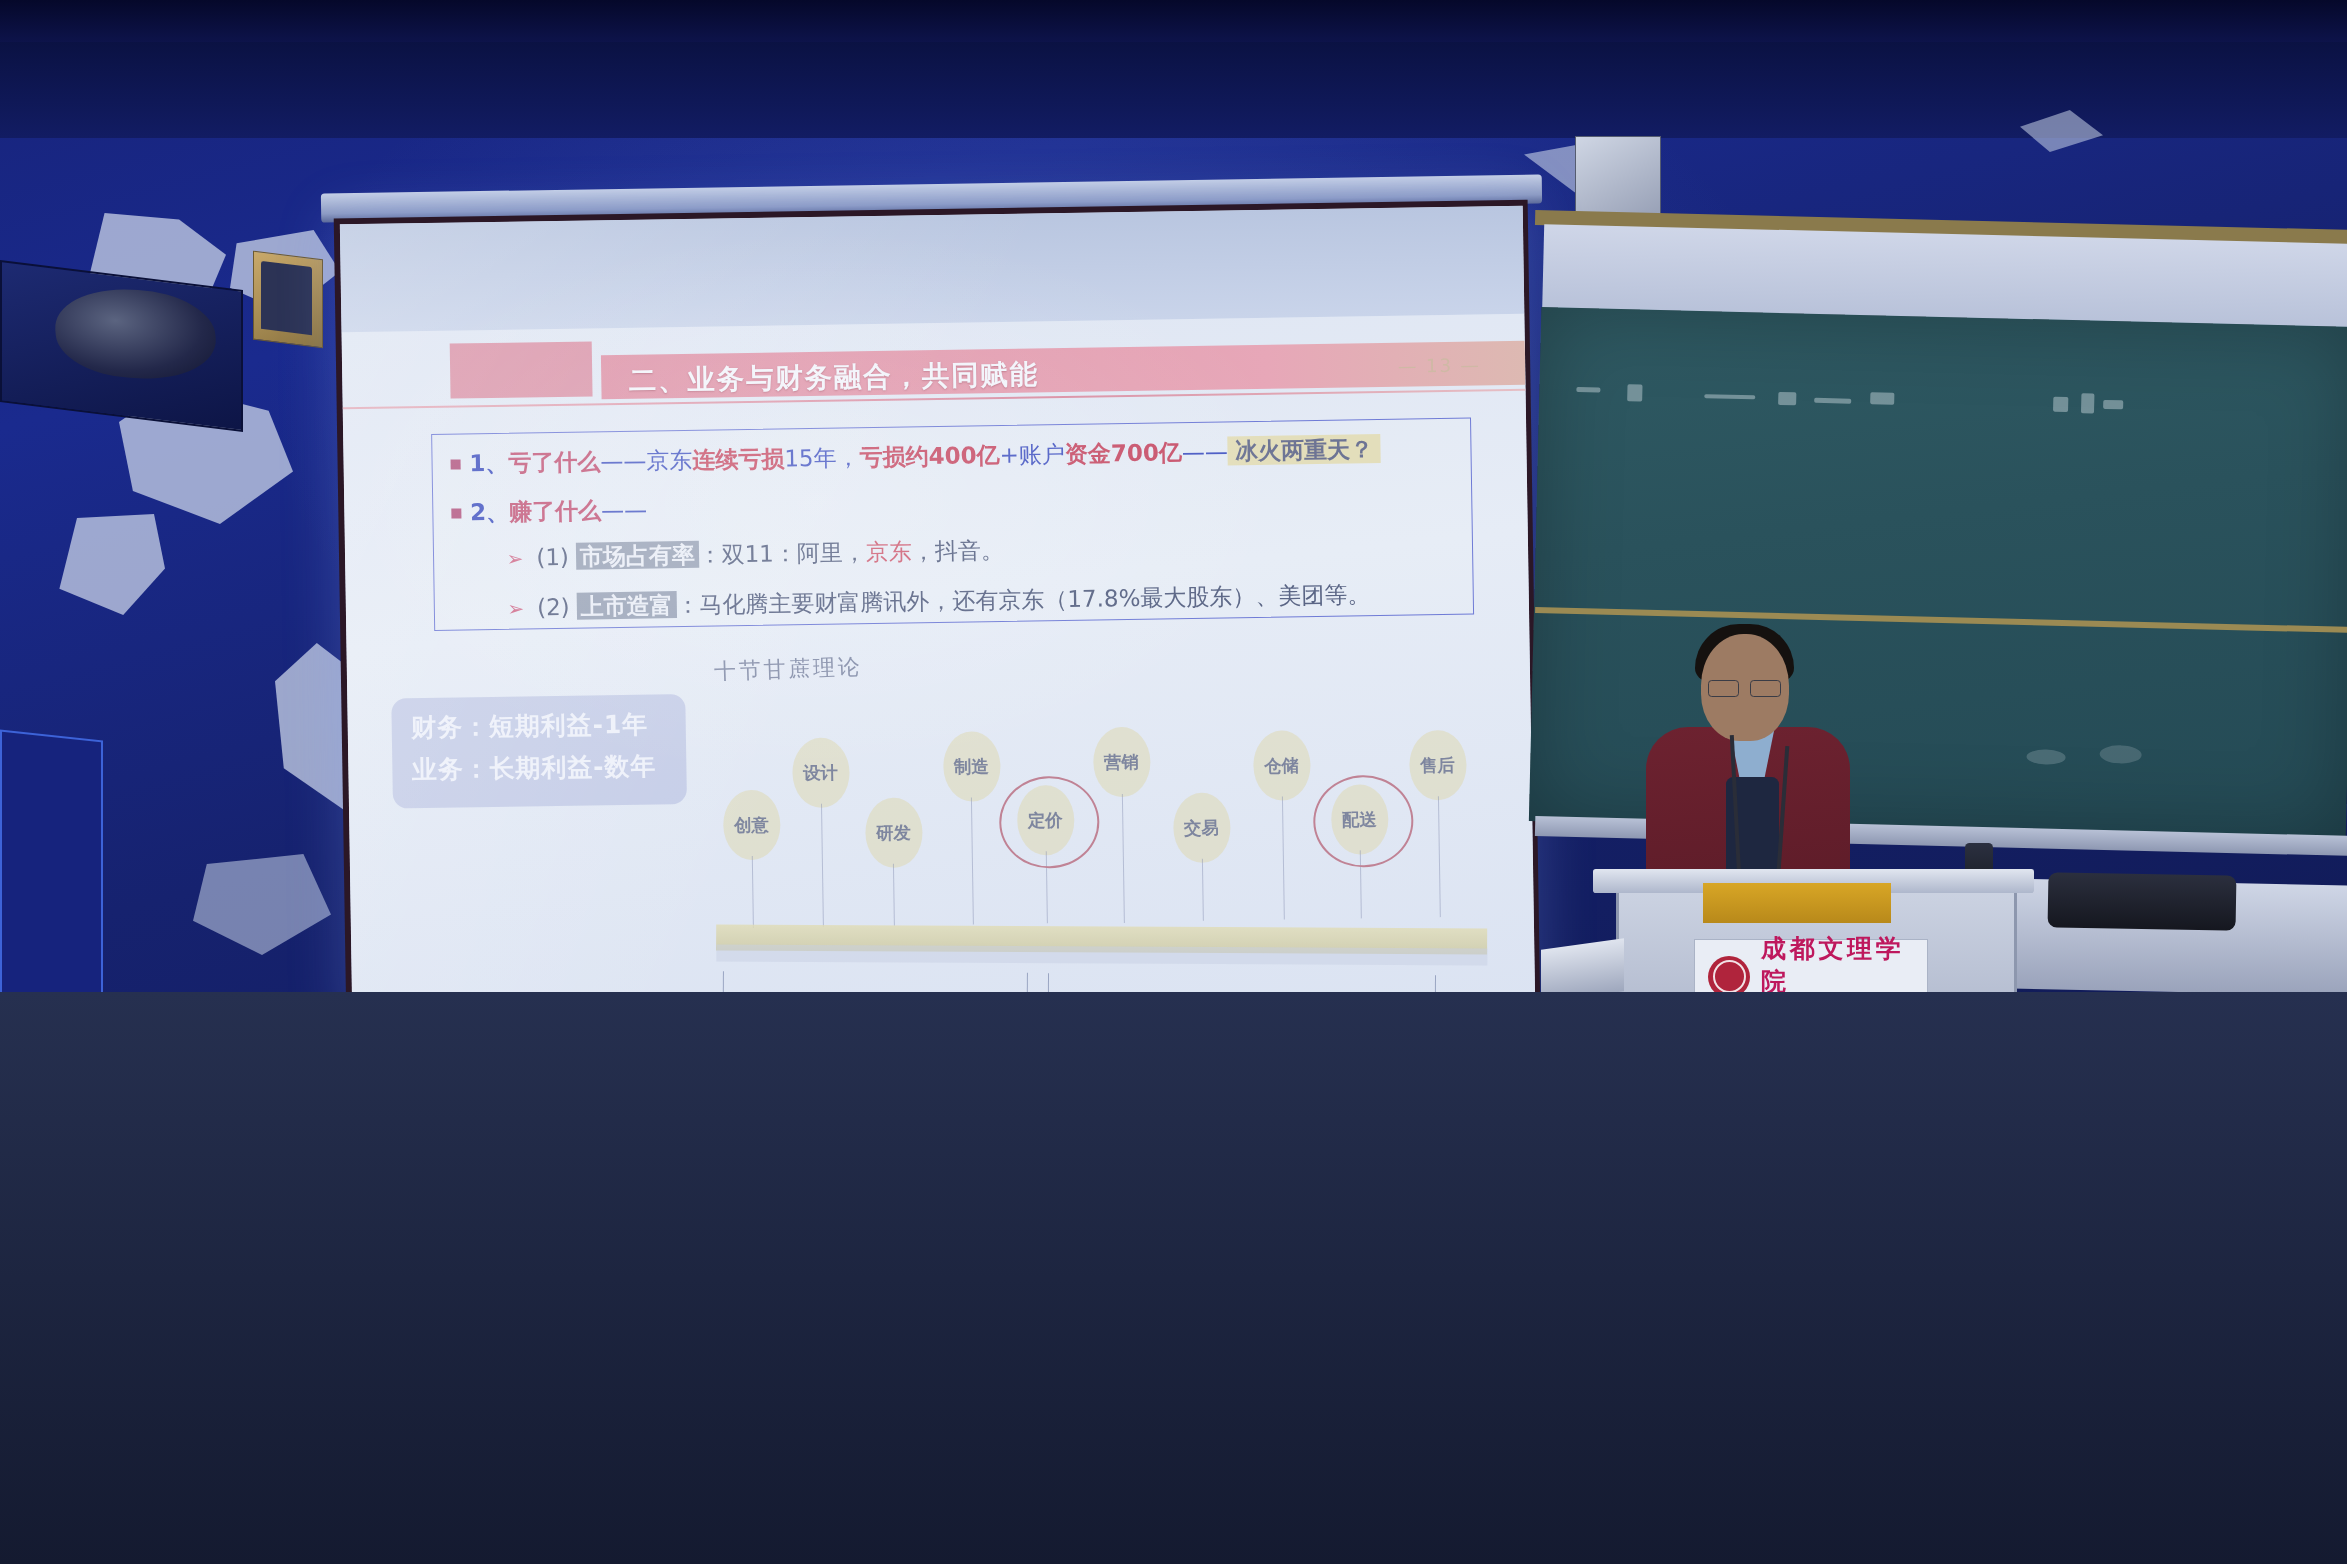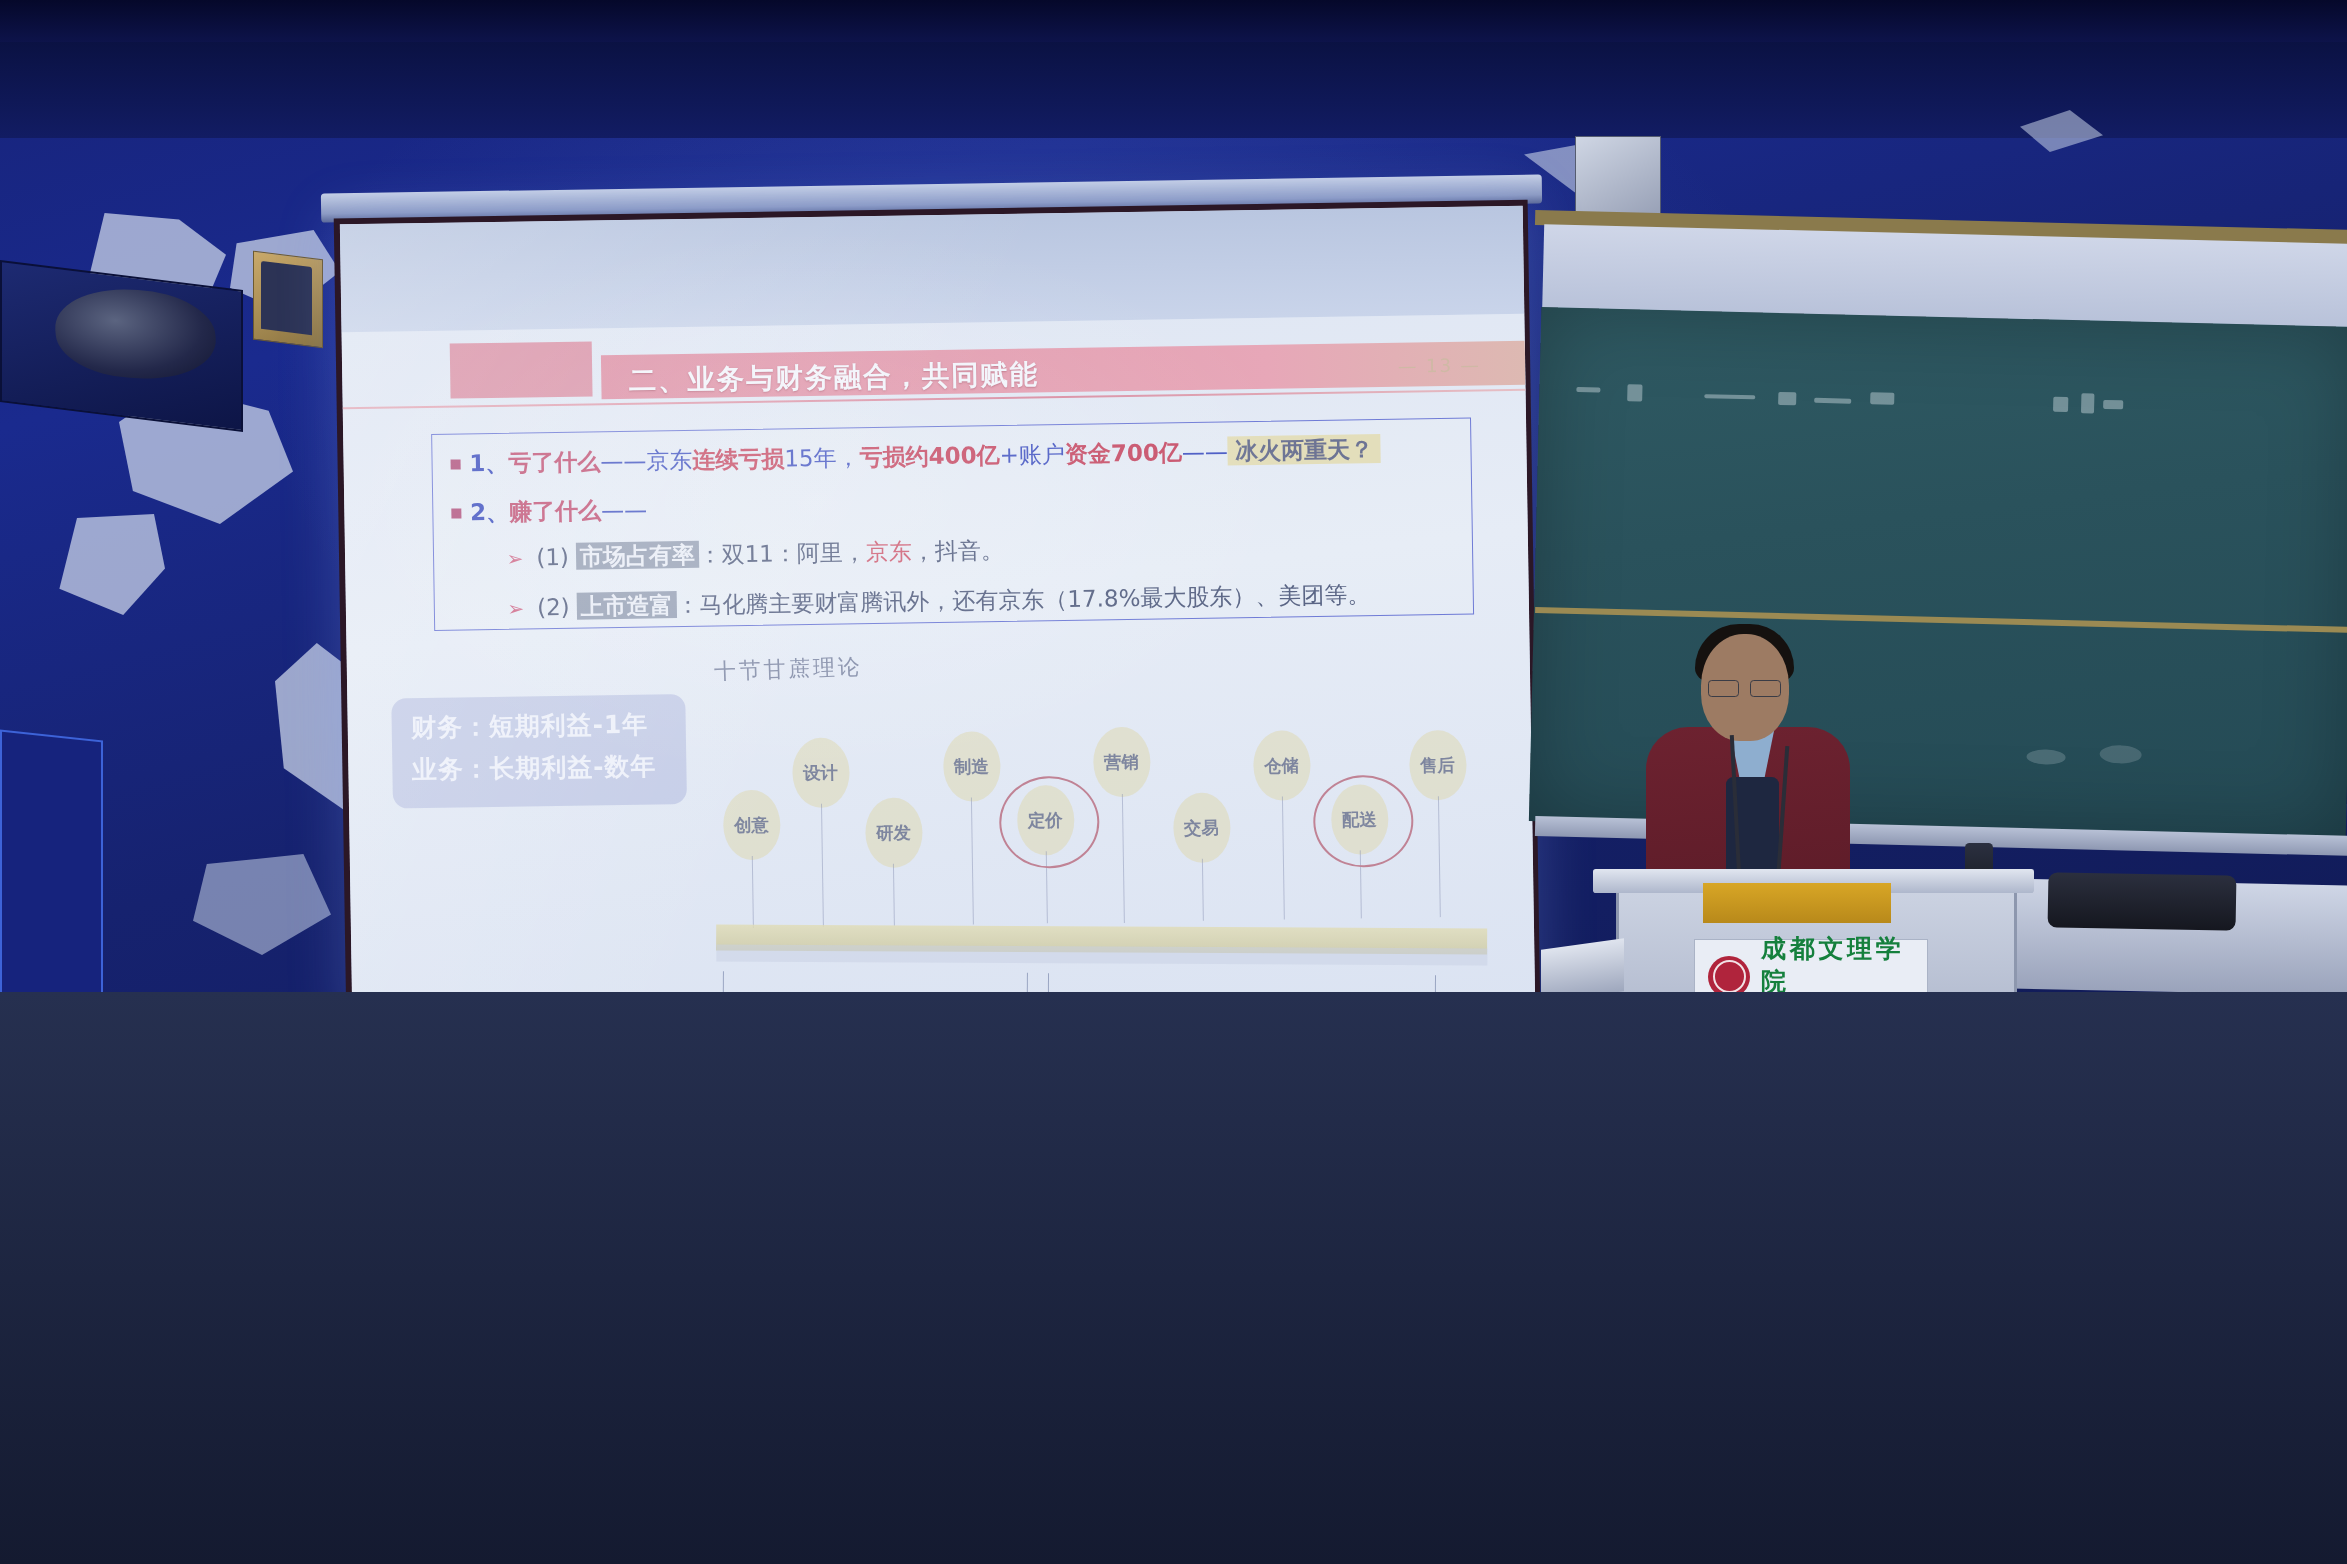--- a/index.html
+++ b/index.html
@@ -177,7 +177,7 @@
   .seal{width:42px;height:42px;border-radius:50%;background:#b0243c;
     display:flex;align-items:center;justify-content:center;flex:0 0 auto;}
   .seal-in{width:29px;height:29px;border-radius:50%;border:2.3px solid #f2e2e6;}
-  .logo-cn{font-size:25px;color:#15803d;font-weight:bold;letter-spacing:3.7px;
+  .logo-cn{font-size:25px;color:#be185d;font-weight:bold;letter-spacing:3.7px;
     font-family:"DejaVu Serif","Liberation Serif",serif;}
   .logo-en{font-size:8.7px;color:#5d6684;letter-spacing:0.4px;margin-top:2.8px;}
 

